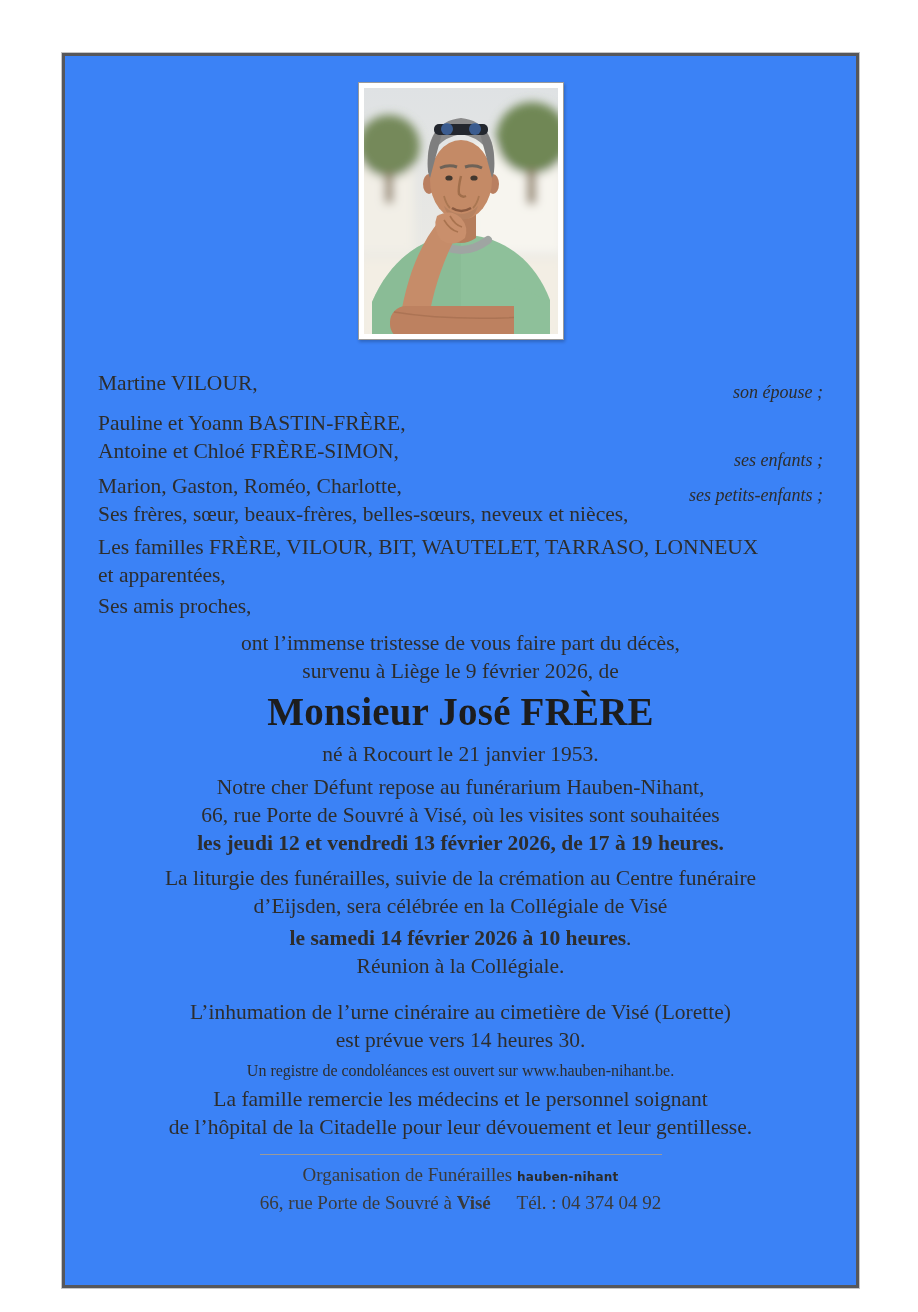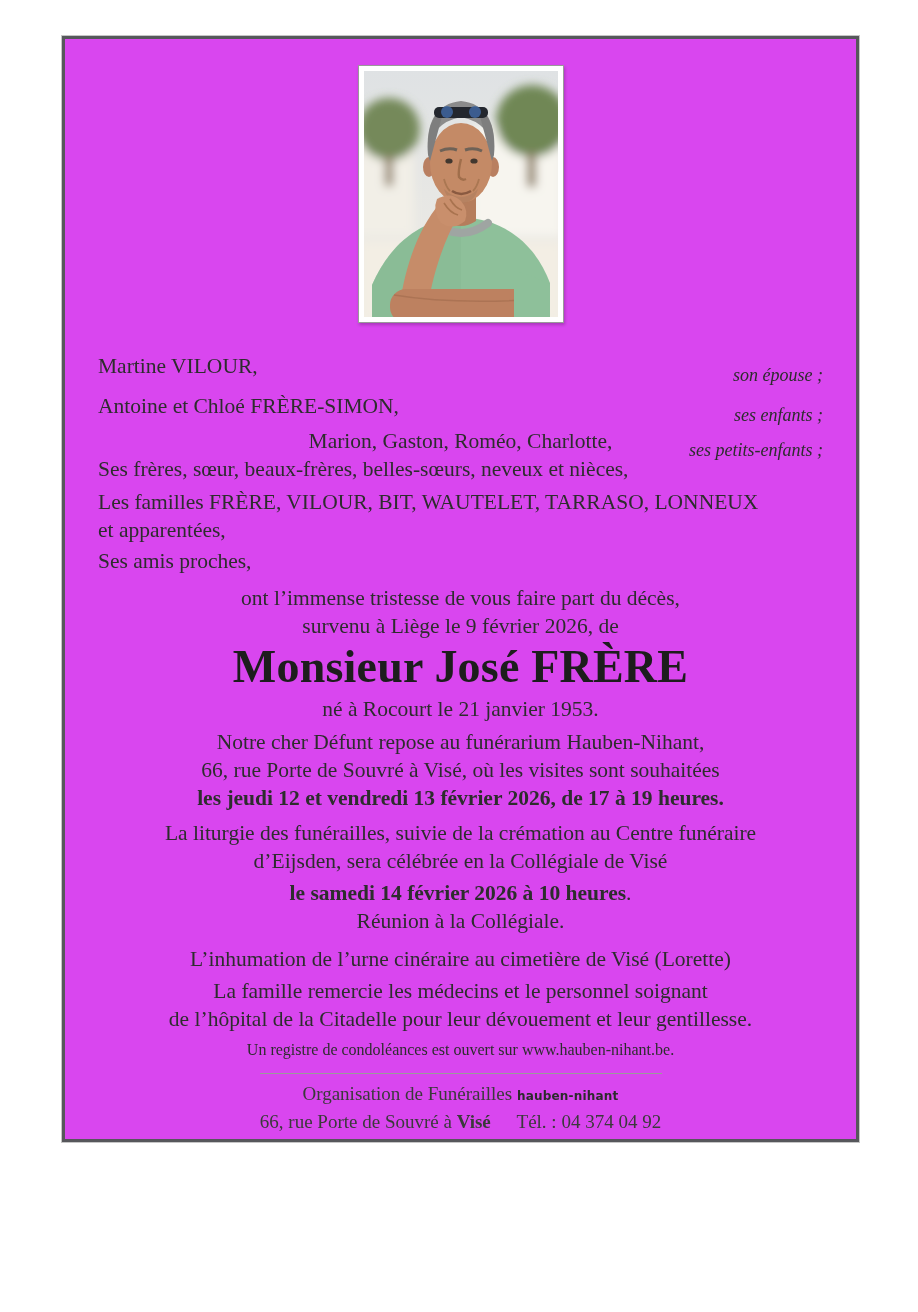--- a/index.html
+++ b/index.html
@@ -9,8 +9,8 @@
     -webkit-font-smoothing:antialiased;
   }
   .frame{
-    position:absolute;left:62px;top:36px;width:797px;height:1106px;
-    box-sizing:border-box;border:3px solid #56575b;background:#d946ef;
+    position:absolute;left:62px;top:53px;width:797px;height:1235px;
+    box-sizing:border-box;border:3px solid #56575b;background:#3b82f6;
     box-shadow:0 0 0 1px #c6c6c6;
   }
   .photo-frame{

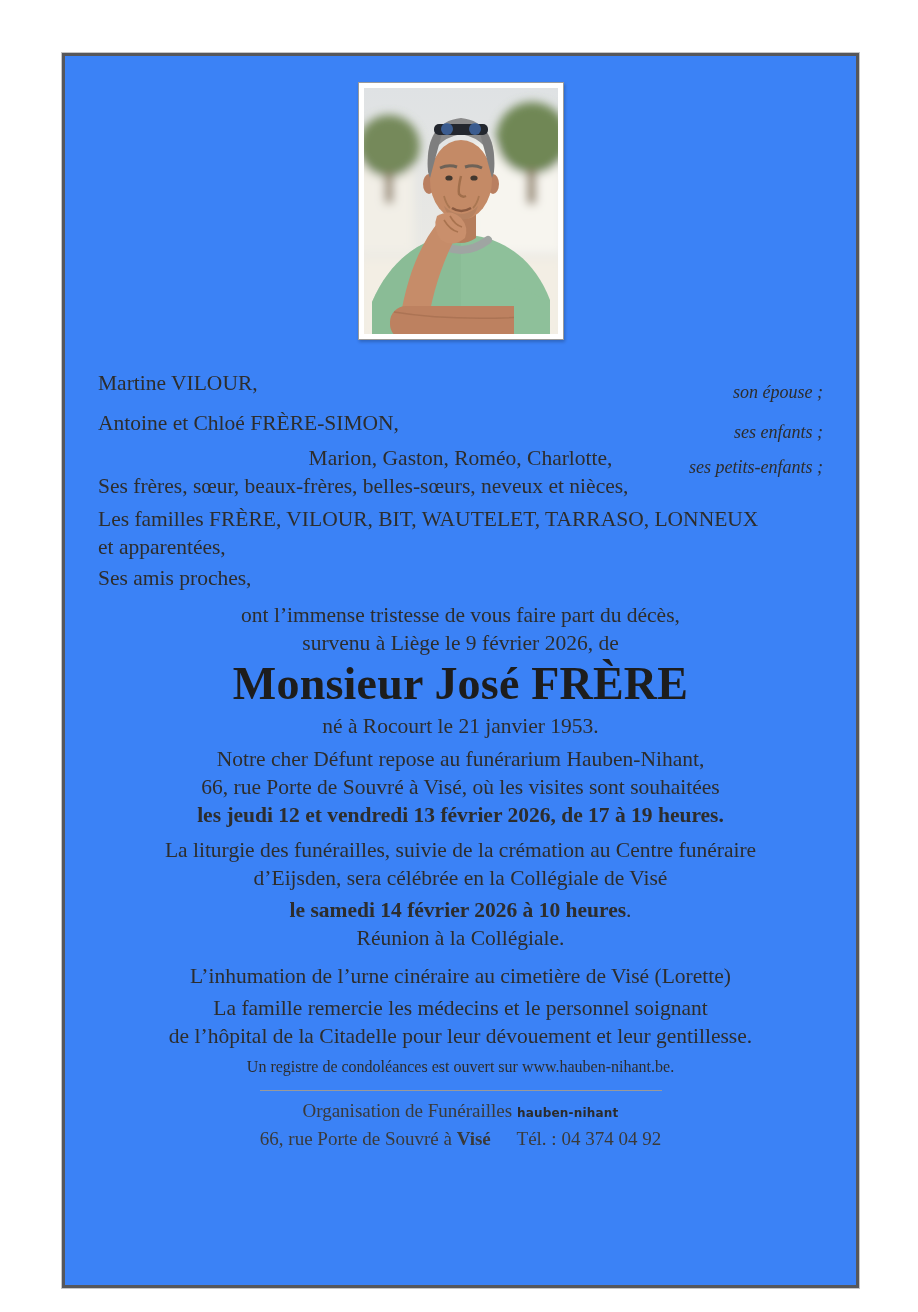--- a/index.html
+++ b/index.html
@@ -124,6 +124,7 @@
     </div>
 
     <div class="grp g2">
+      <div>Pauline et Yoann BASTIN-FRÈRE,</div>
       <div>Antoine et Chloé FRÈRE-SIMON,</div>
       <div class="rel">ses enfants ;</div>
     </div>

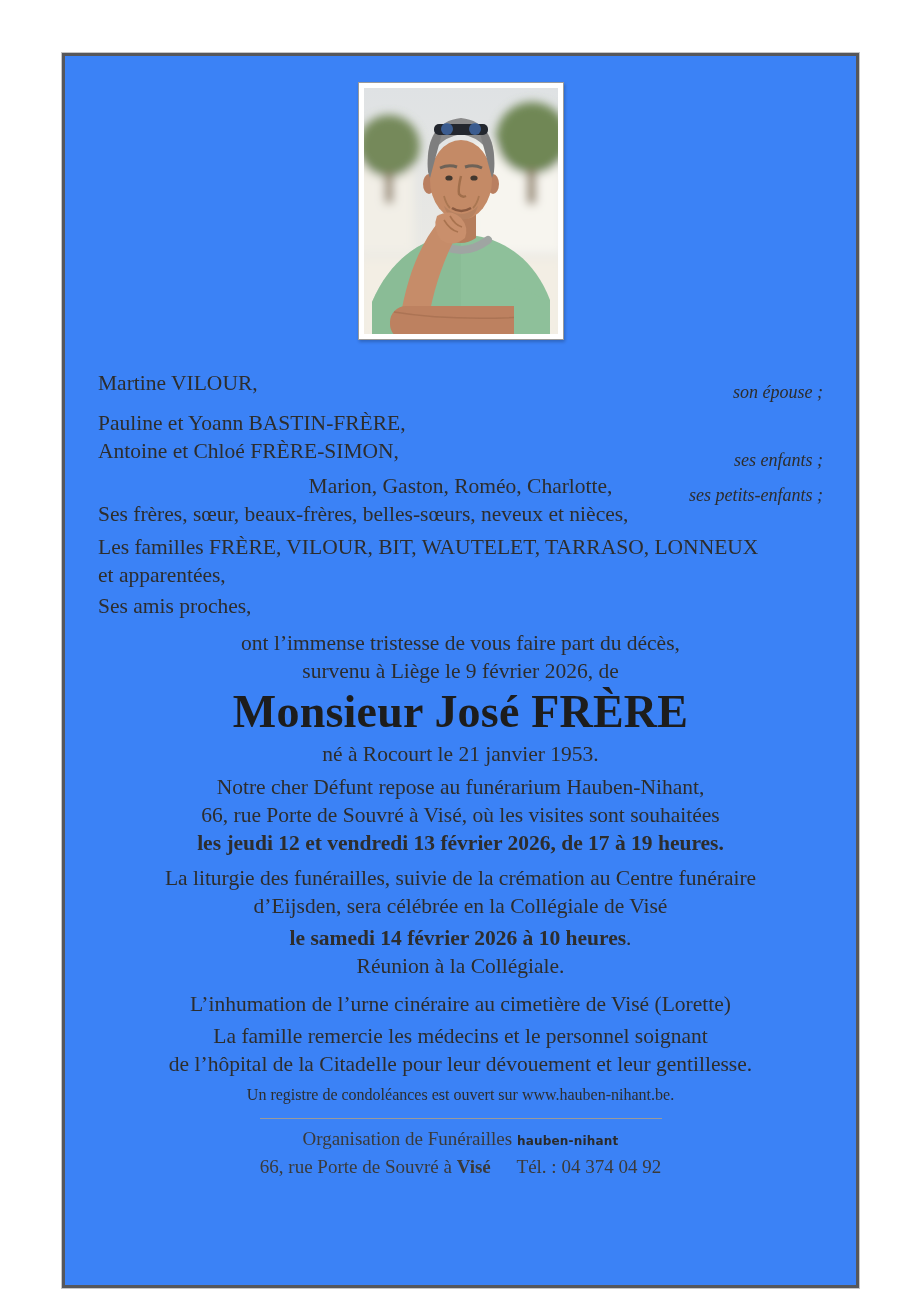--- a/index.html
+++ b/index.html
@@ -26,7 +26,7 @@
   }
   .g1{margin-top:29px;}
   .g2{margin-top:12px;}
-  .g3{margin-top:7px;text-align:center;}
+  .g3{margin-top:7px;}
   .g4{}
   .g5{margin-top:5px;}
   .g6{margin-top:3px;}

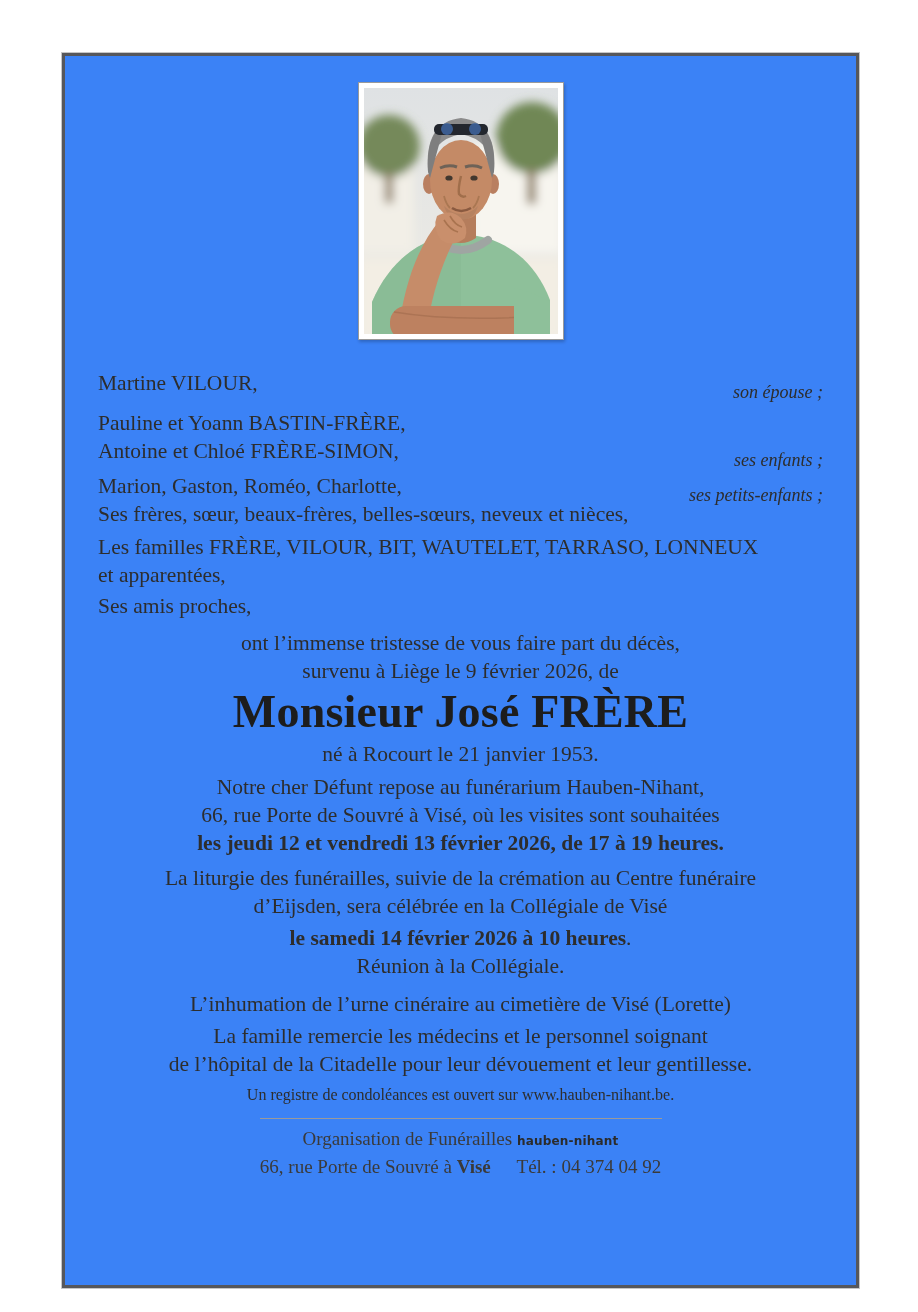--- a/index.html
+++ b/index.html
@@ -33,7 +33,7 @@
   .center{text-align:center;}
   .intro{margin-top:9px;}
   .title{
-    font-size:46px;font-weight:bold;line-height:50px;text-align:center;
+    font-size:39px;font-weight:bold;line-height:50px;text-align:center;
     margin:2px 0 0;color:#1d1d1d;letter-spacing:0.2px;
   }
   .birth{margin-top:3px;text-align:center;}

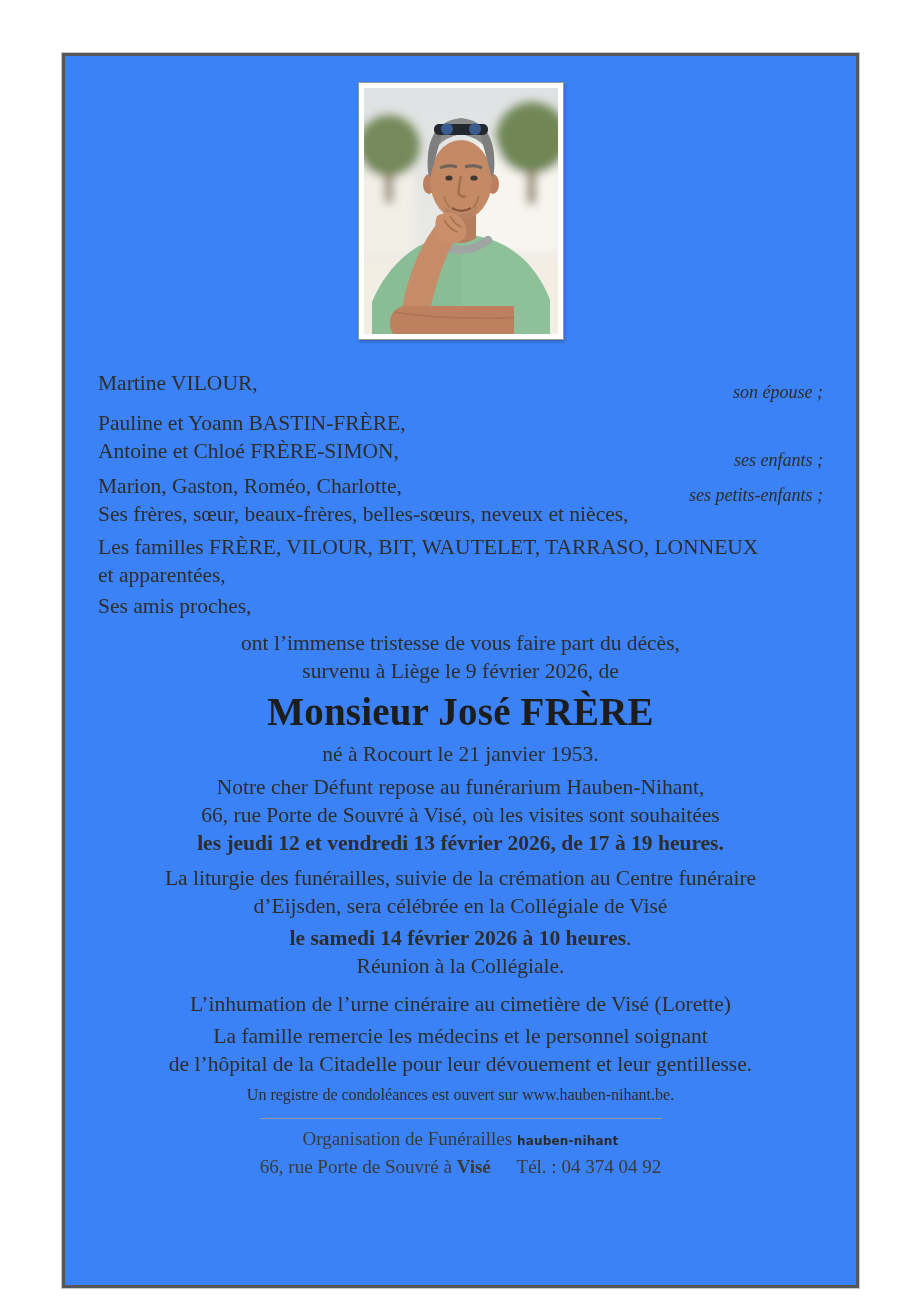--- a/index.html
+++ b/index.html
@@ -42,7 +42,7 @@
   .p3{margin-top:4px;}
   .p4{margin-top:0;}
   .p5{margin-top:5px;}
-  .p6{margin-top:10px;}
+  .p6{margin-top:18px;}
   .p7{margin-top:4px;}
   .b{font-weight:bold;}
   .note{margin-top:7px;font-size:16px;line-height:20px;}

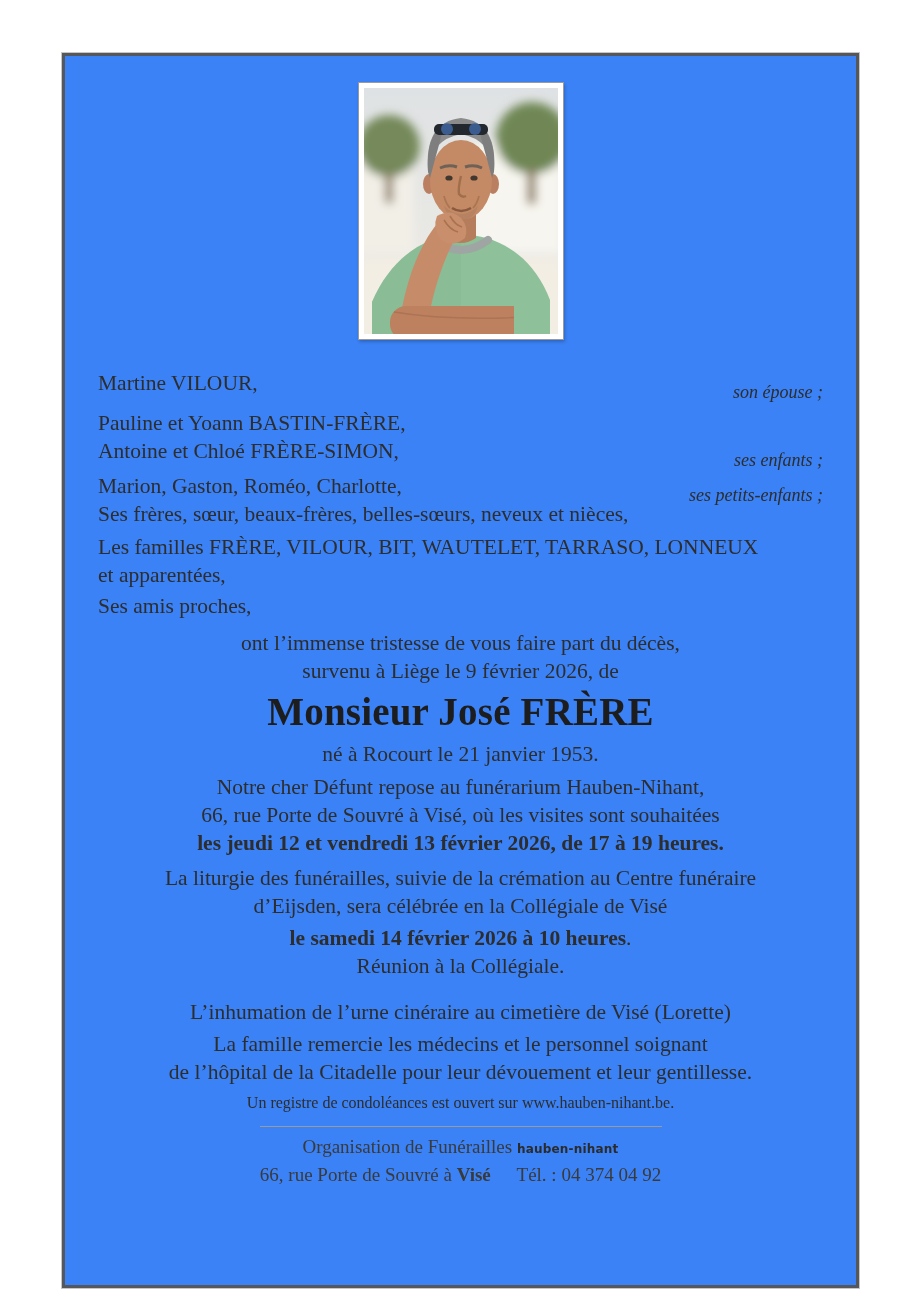--- a/index.html
+++ b/index.html
@@ -176,6 +176,7 @@
 
     <div class="center p6">
       <div>L’inhumation de l’urne cinéraire au cimetière de Visé (Lorette)</div>
+      <div>est prévue vers 14 heures 30.</div>
     </div>
 
     <div class="center p7">

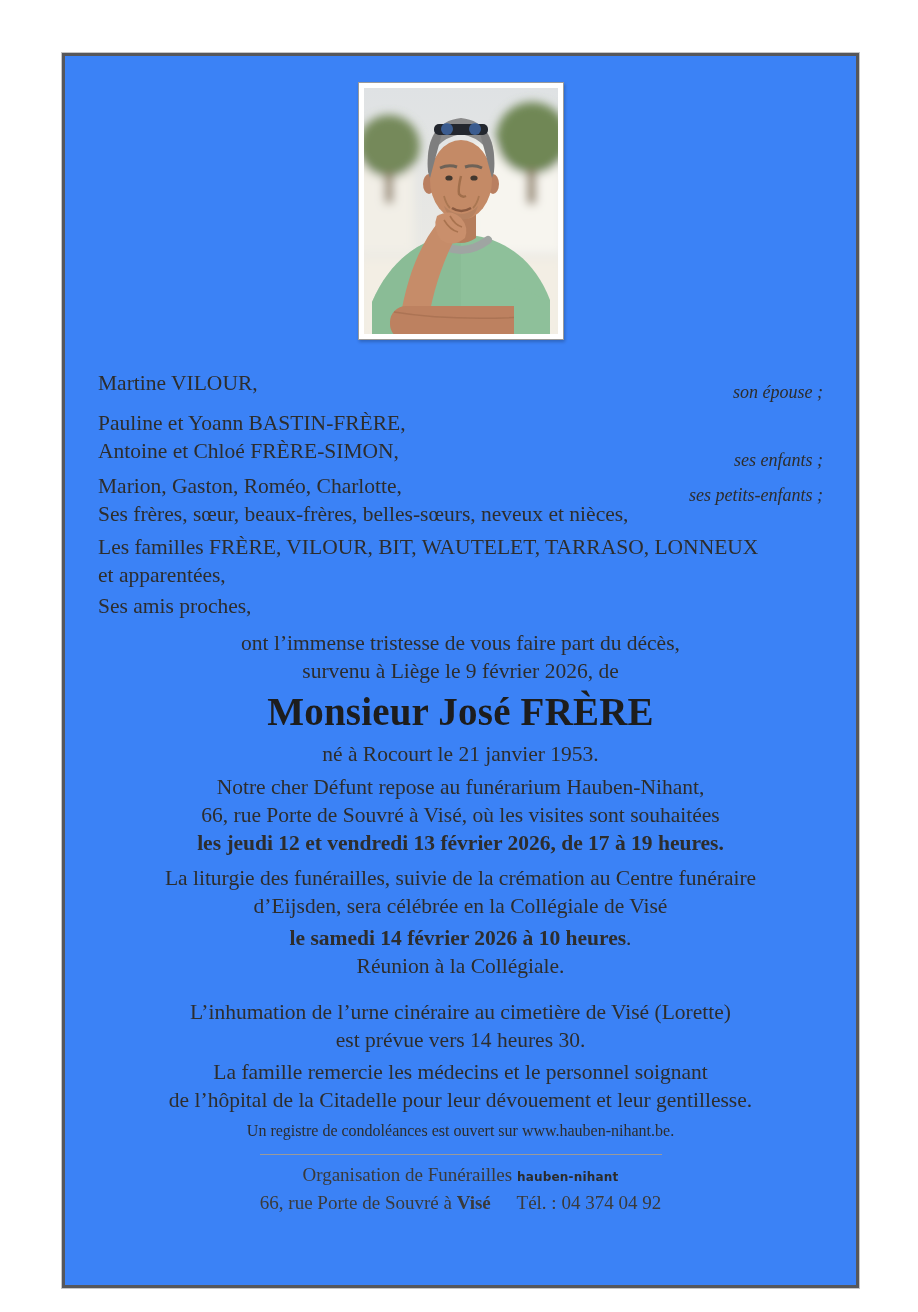--- a/index.html
+++ b/index.html
@@ -179,12 +179,12 @@
       <div>est prévue vers 14 heures 30.</div>
     </div>
 
+    <div class="center note">Un registre de condoléances est ouvert sur www.hauben-nihant.be.</div>
+
     <div class="center p7">
       <div>La famille remercie les médecins et le personnel soignant</div>
       <div>de l’hôpital de la Citadelle pour leur dévouement et leur gentillesse.</div>
     </div>
-
-    <div class="center note">Un registre de condoléances est ouvert sur www.hauben-nihant.be.</div>
 
     <hr class="divider">
 

